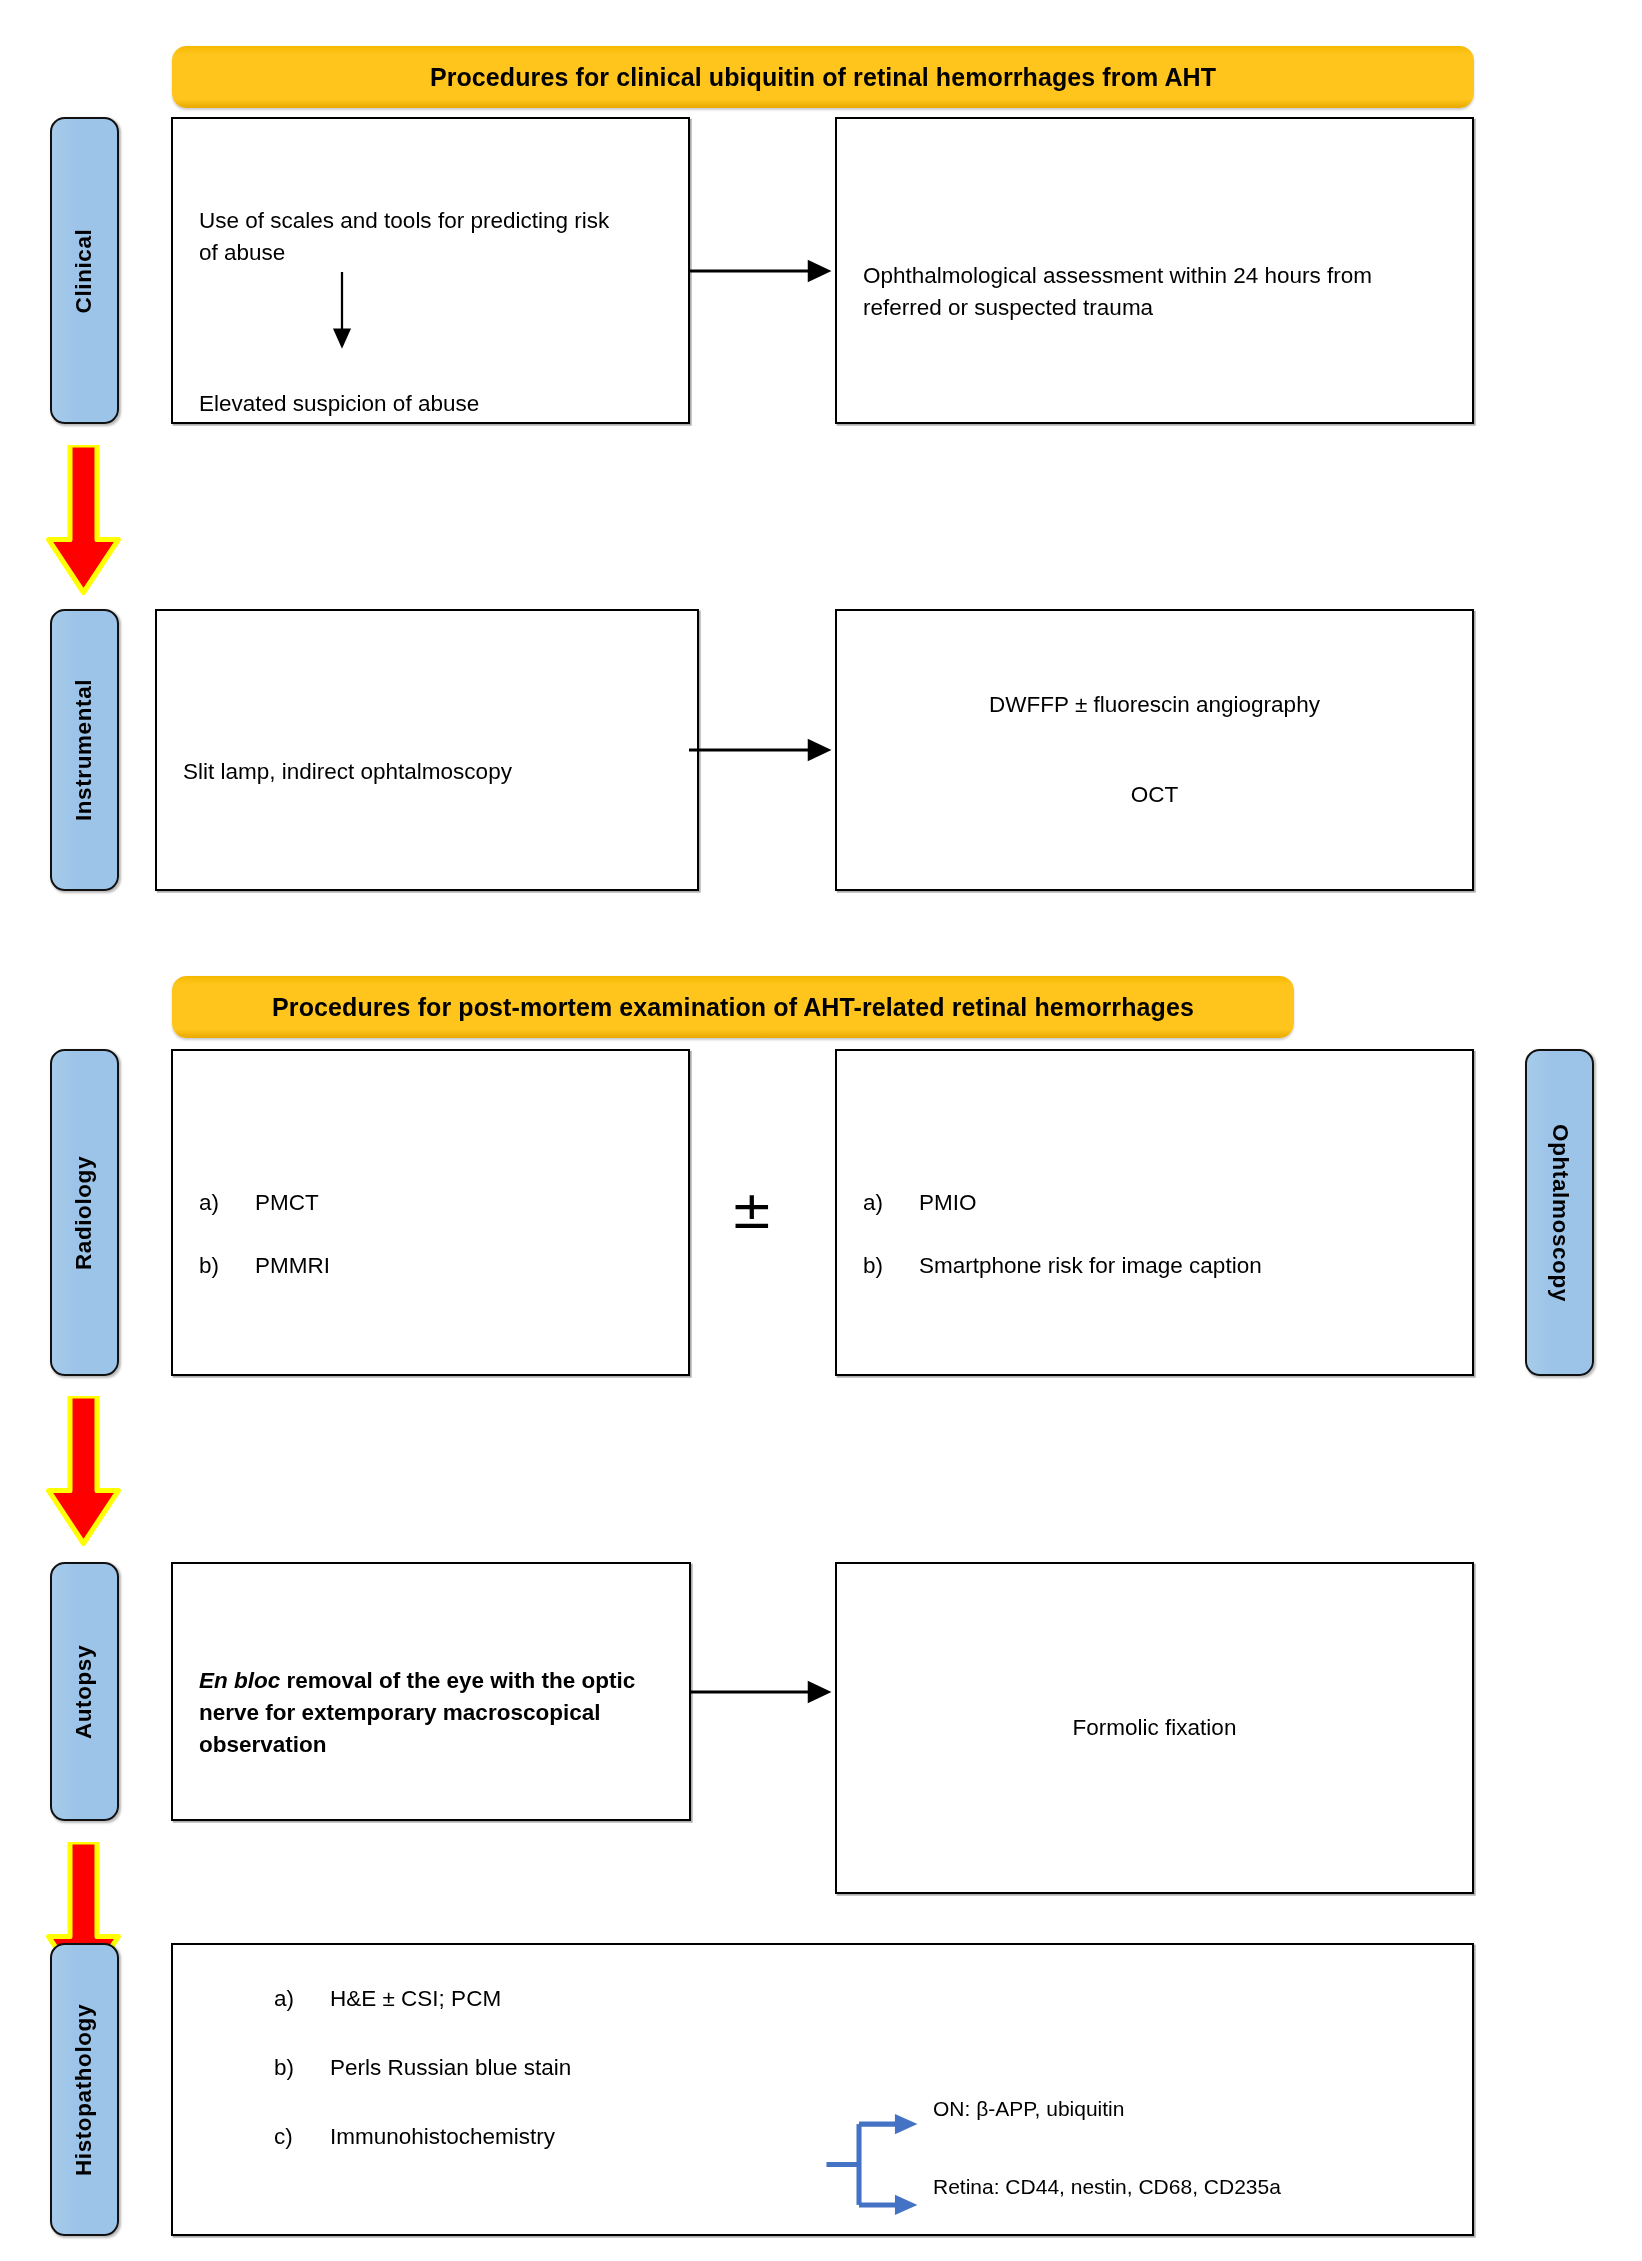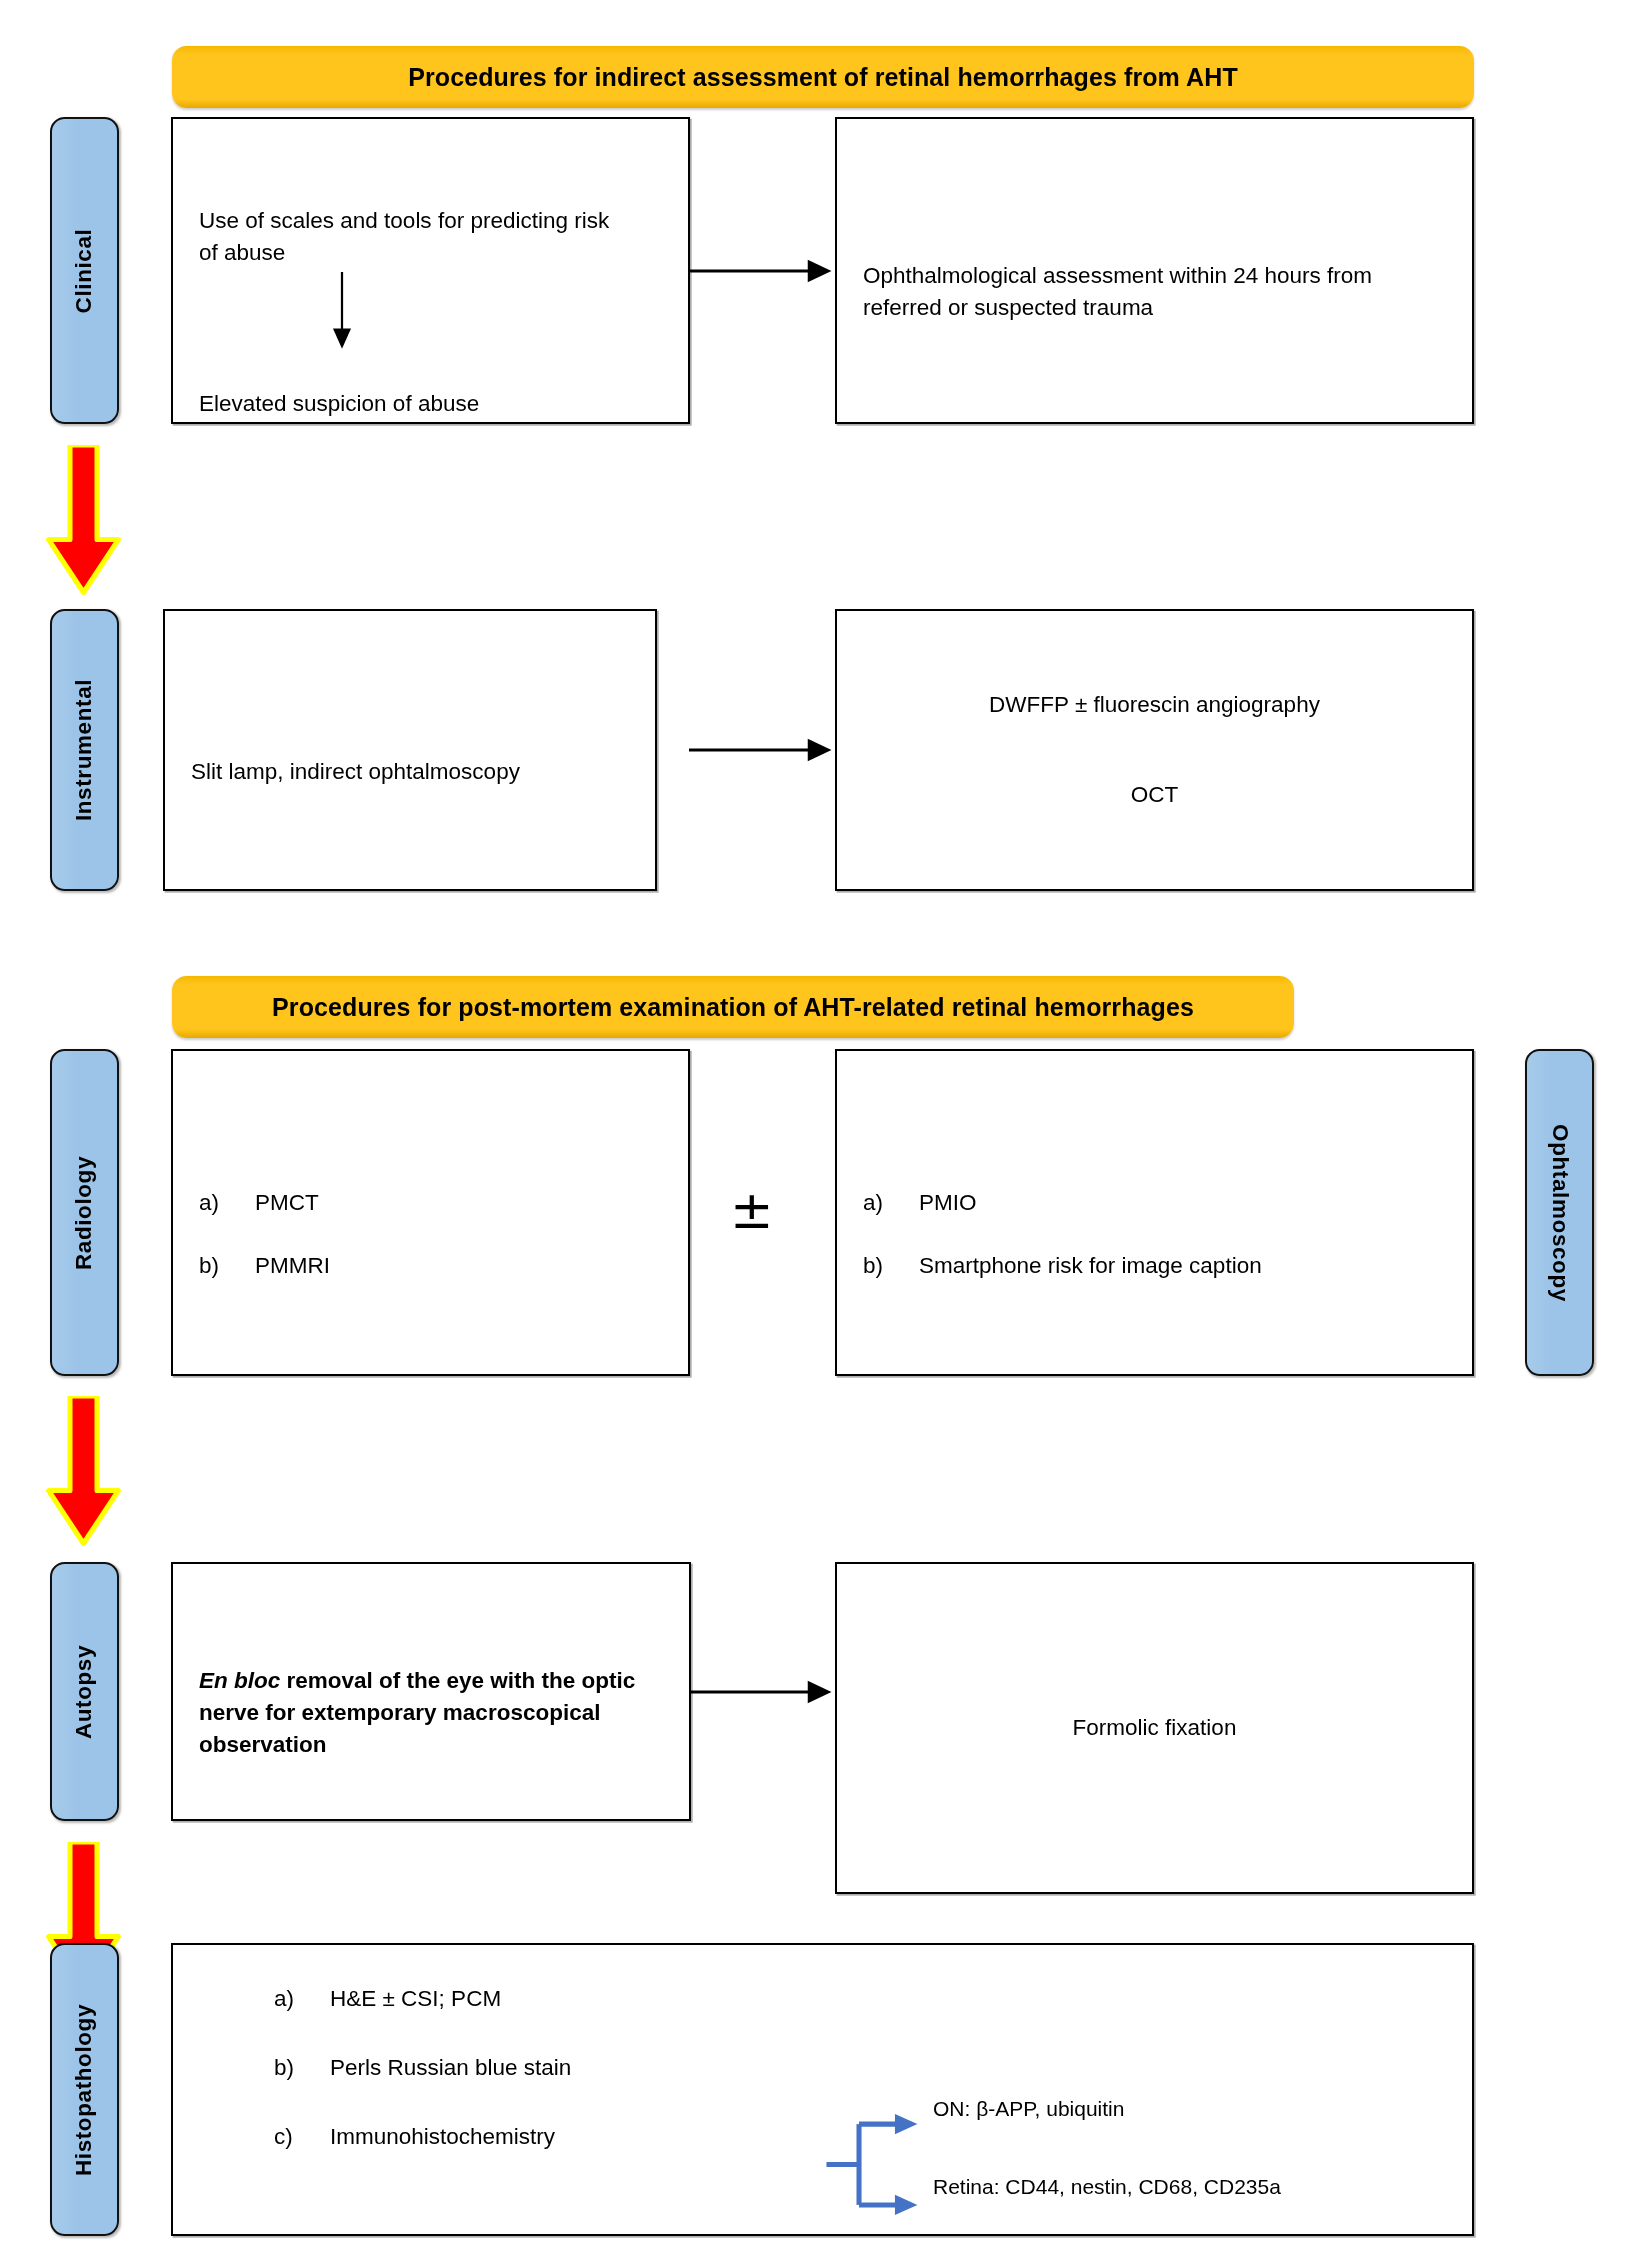--- a/index.html
+++ b/index.html
@@ -131,7 +131,7 @@
 
 <div class="canvas">
 
-  <div class="banner" style="left:172px; top:46px; width:1302px; height:62px;">Procedures for indirect assessment of retinal hemorrhages from AHT</div>
+  <div class="banner" style="left:172px; top:46px; width:1302px; height:62px;">Procedures for clinical ubiquitin of retinal hemorrhages from AHT</div>
 
   <div class="tab" style="left:50px; top:117px; width:69px; height:307px;">
     <span class="tab-label up">Clinical</span>

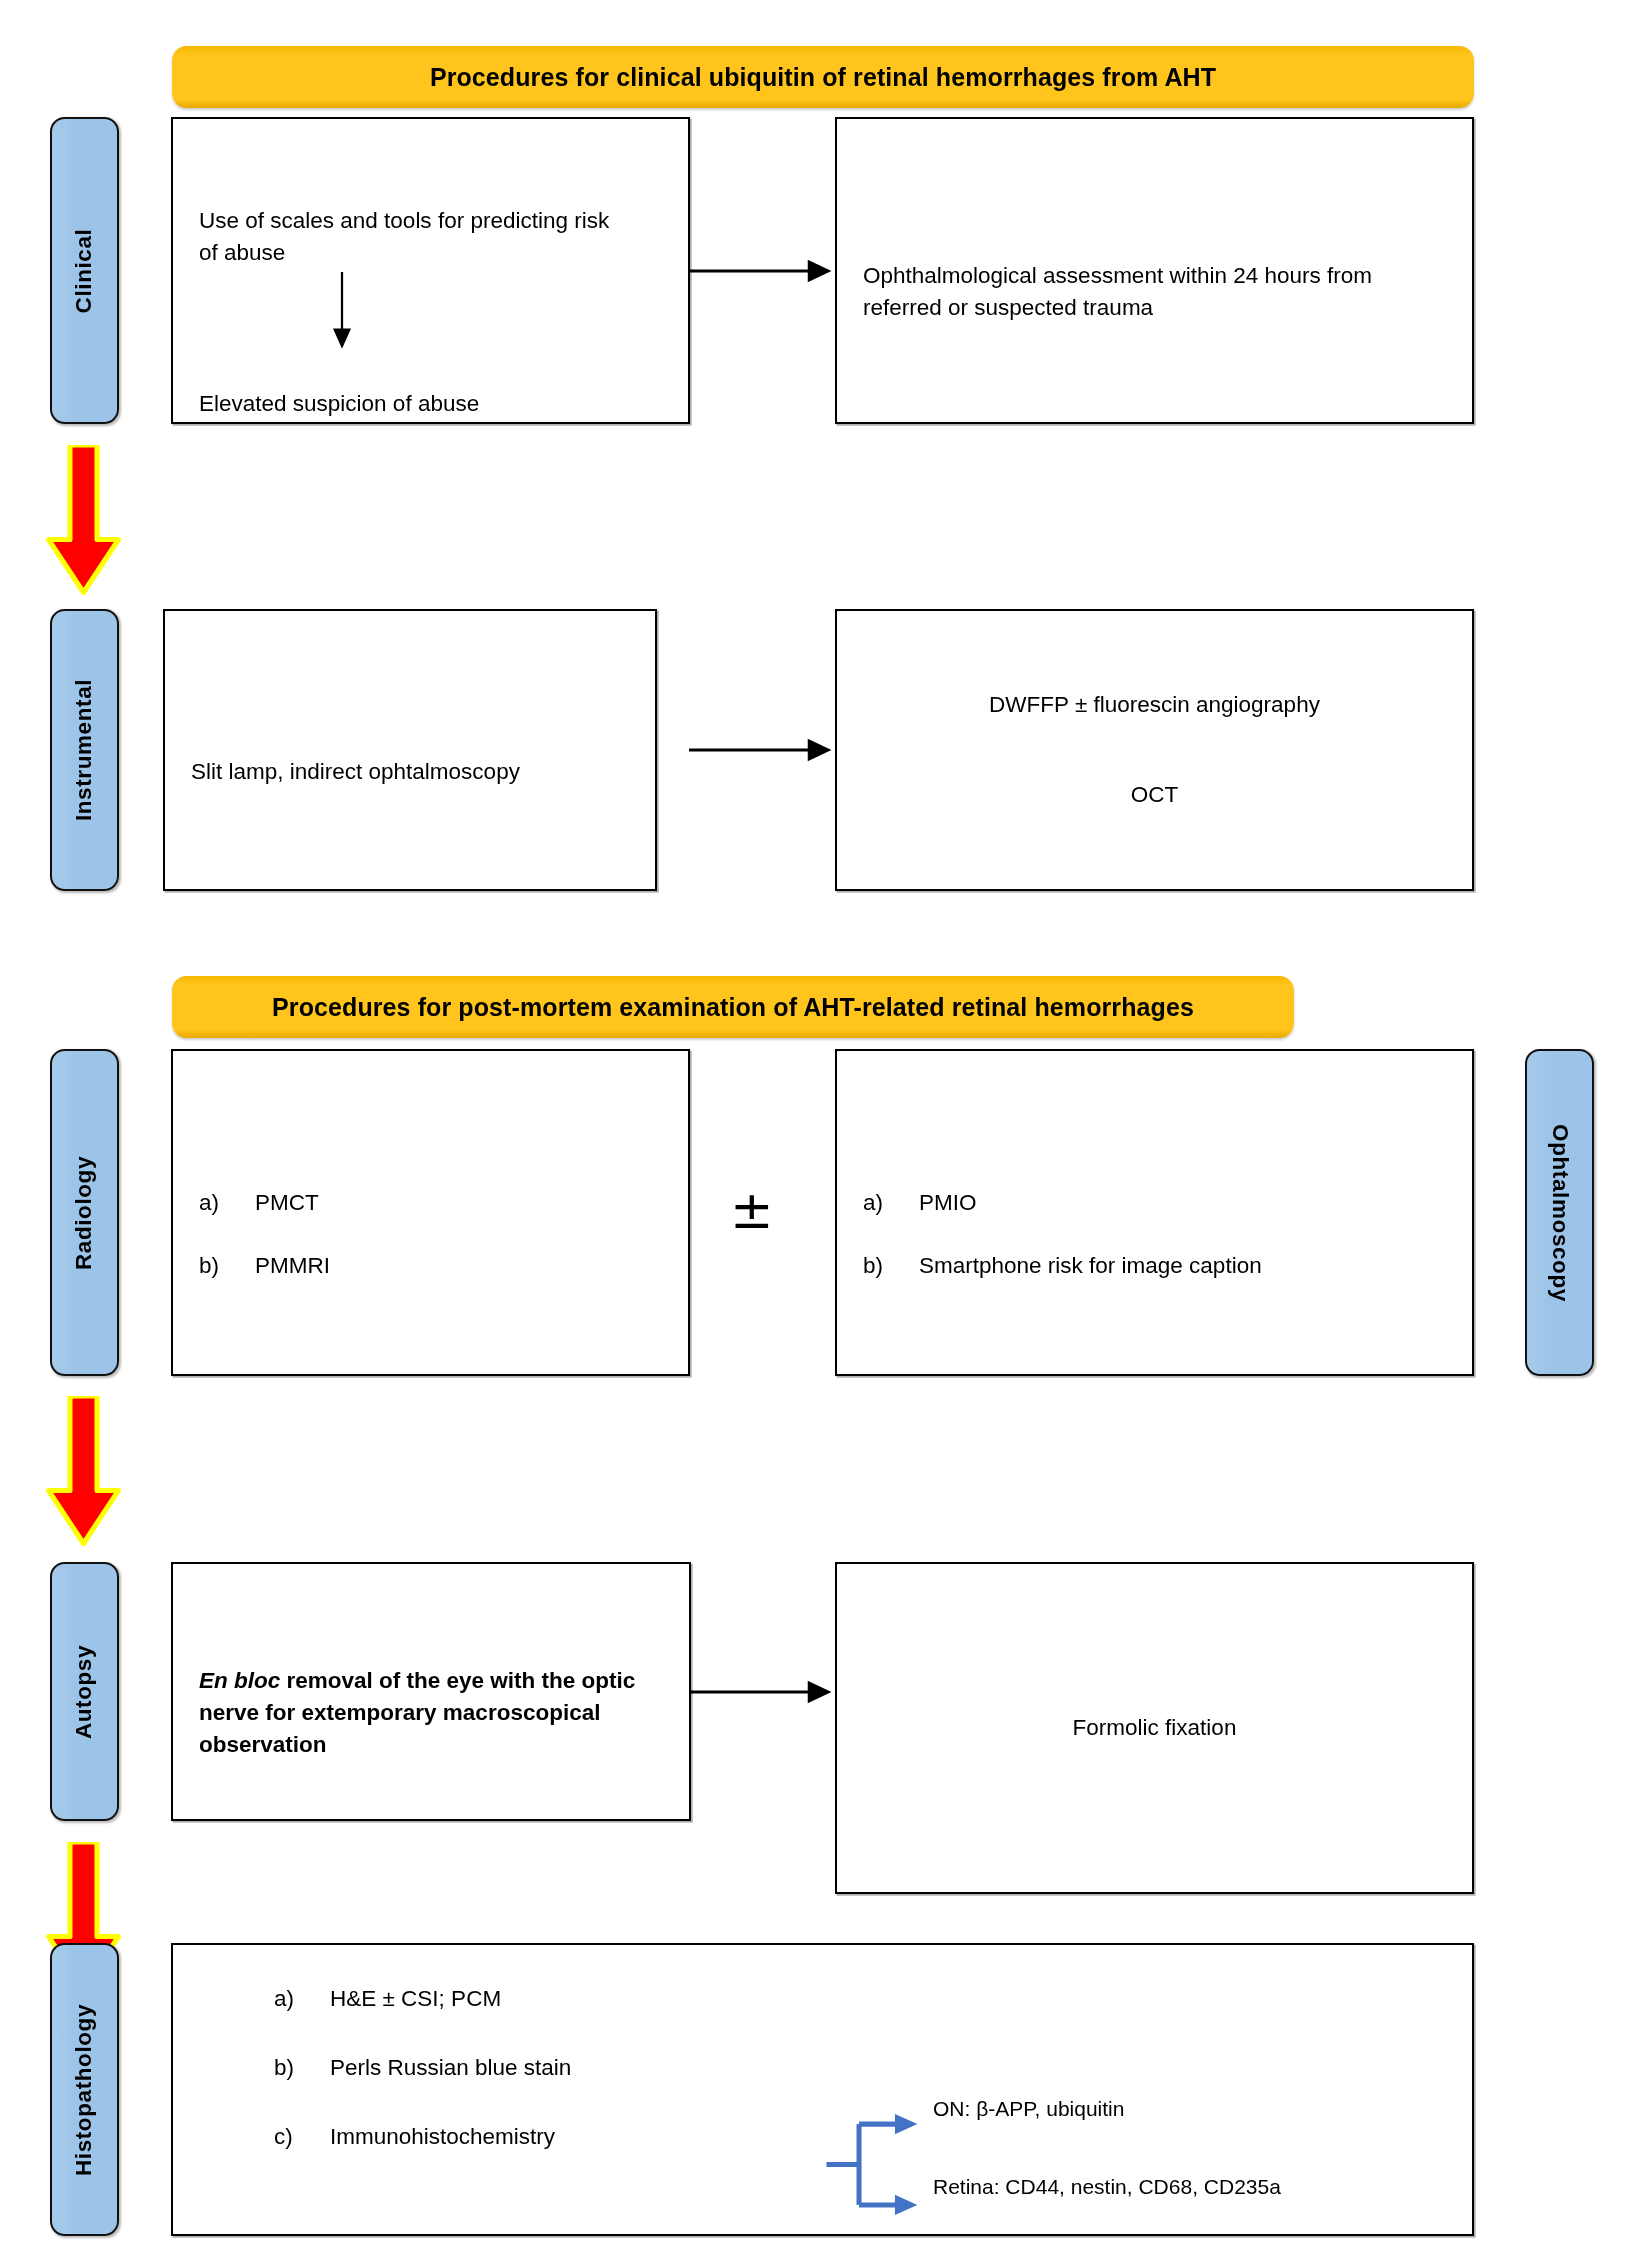--- a/index.html
+++ b/index.html
@@ -168,7 +168,7 @@
     <span class="tab-label up">Instrumental</span>
   </div>
 
-  <div class="box" style="left:163px; top:609px; width:494px; height:282px;">
+  <div class="box" style="left:155px; top:609px; width:544px; height:282px;">
     <div class="box-inner left">
       <div class="btext">Slit lamp, indirect ophtalmoscopy</div>
     </div>

